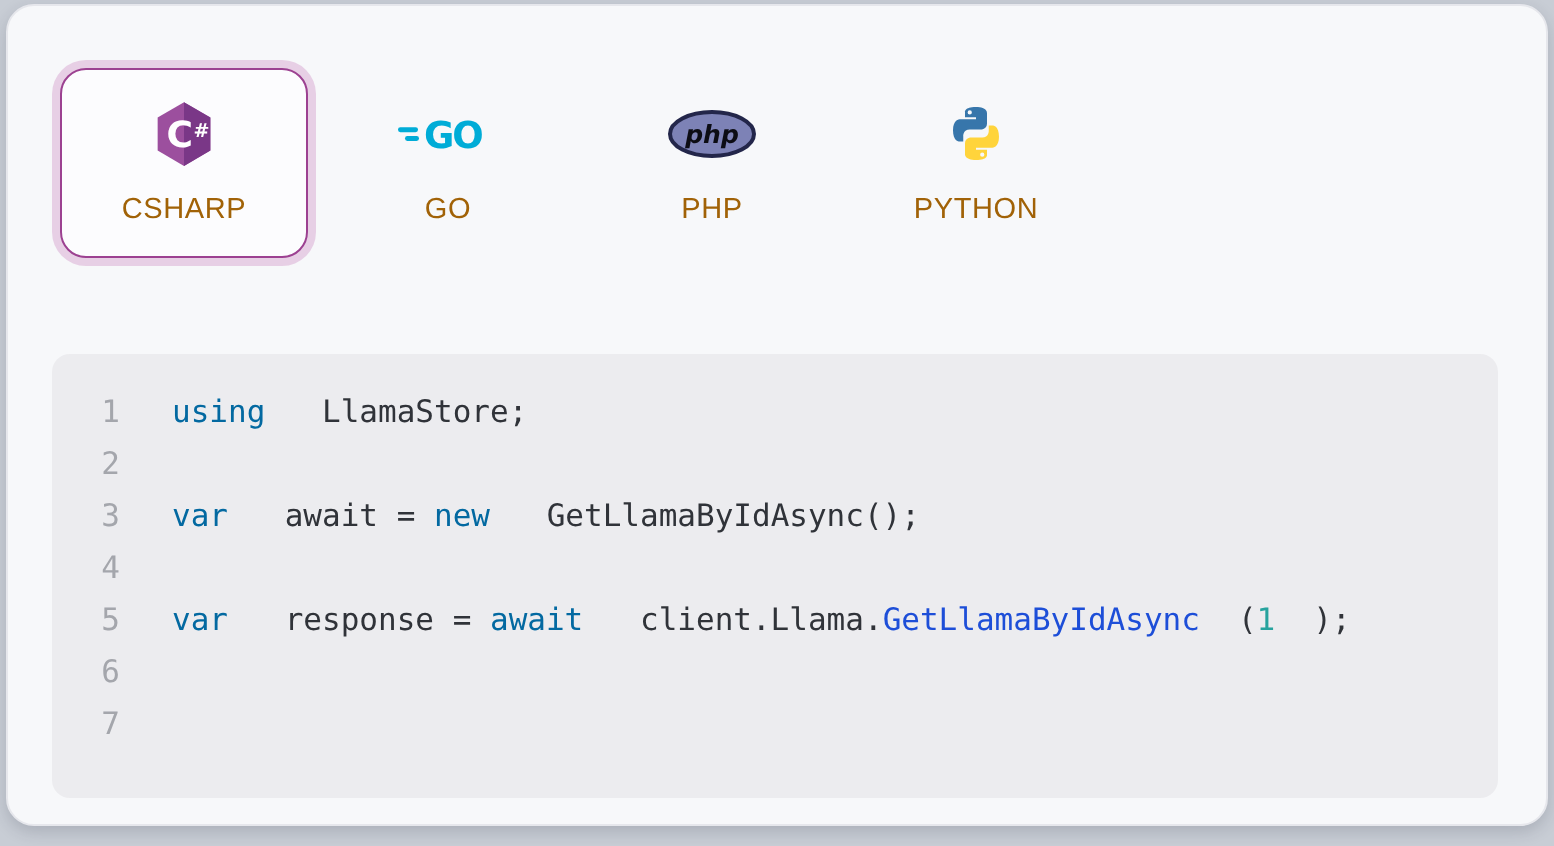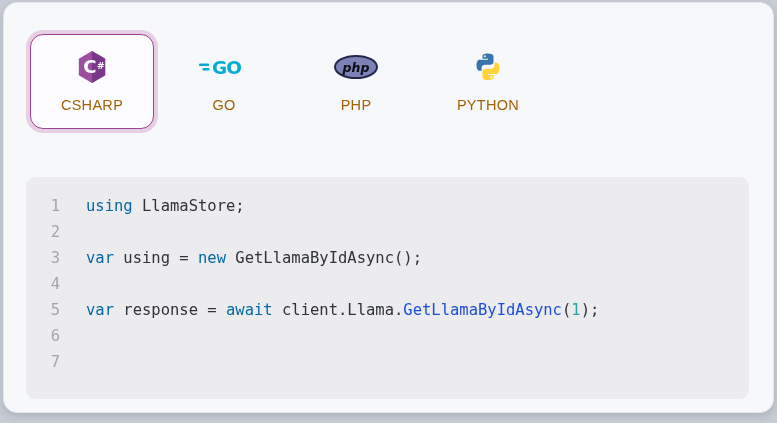--- a/index.html
+++ b/index.html
@@ -72,7 +72,7 @@
   }
   .code-text { padding-left: 26px; color: #303339; }
   .tok-keyword  { color: #0369a1; }
-  .tok-plain    { color: #303339; }
+  .tok-plain    { color: #303339; margin-left: 19px; }
   .tok-function { color: #1d4ed8; }
   .tok-number   { color: #27a39e; }
 </style>

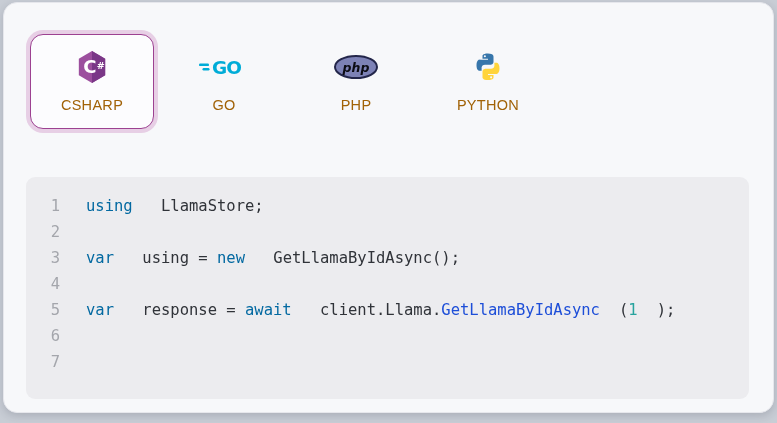--- a/index.html
+++ b/index.html
@@ -135,7 +135,7 @@
     <div id="code-lines">
         <div class="code-line"><span class="ln">1</span><span class="code-text"><span class="tok-keyword">using</span><span class="tok-plain"> LlamaStore;</span></span></div>
         <div class="code-line"><span class="ln">2</span><span class="code-text"></span></div>
-        <div class="code-line"><span class="ln">3</span><span class="code-text"><span class="tok-keyword">var</span><span class="tok-plain"> using = </span><span class="tok-keyword">new</span><span class="tok-plain"> GetLlamaByIdAsync();</span></span></div>
+        <div class="code-line"><span class="ln">3</span><span class="code-text"><span class="tok-keyword">var</span><span class="tok-plain"> await = </span><span class="tok-keyword">new</span><span class="tok-plain"> GetLlamaByIdAsync();</span></span></div>
         <div class="code-line"><span class="ln">4</span><span class="code-text"></span></div>
         <div class="code-line"><span class="ln">5</span><span class="code-text"><span class="tok-keyword">var</span><span class="tok-plain"> response = </span><span class="tok-keyword">await</span><span class="tok-plain"> client.Llama.</span><span class="tok-function">GetLlamaByIdAsync</span><span class="tok-plain">(</span><span class="tok-number">1</span><span class="tok-plain">);</span></span></div>
         <div class="code-line"><span class="ln">6</span><span class="code-text"></span></div>

